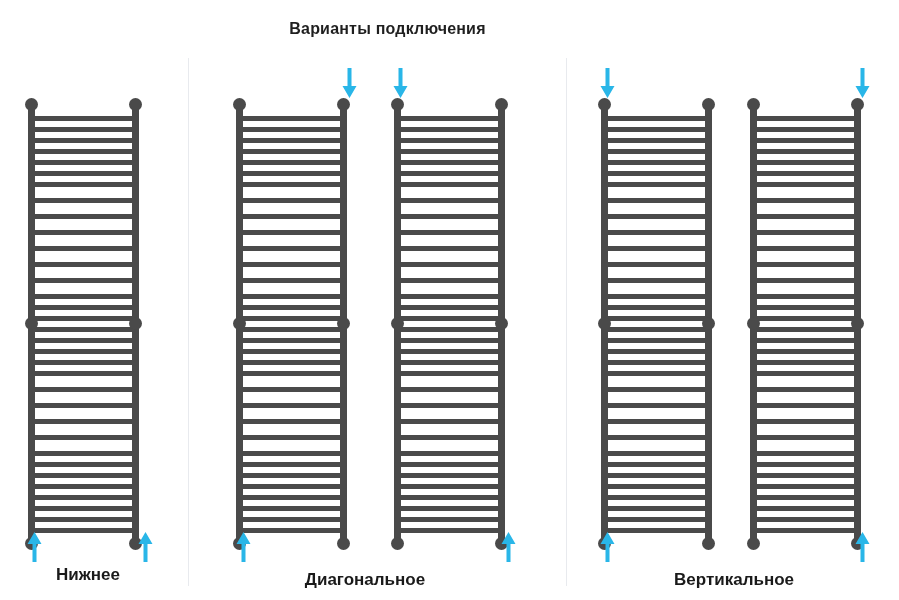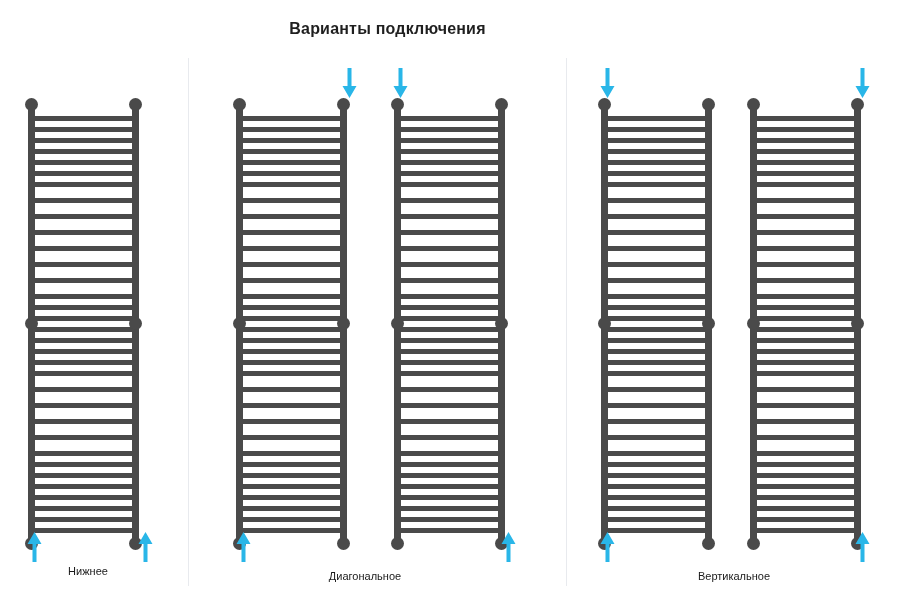--- a/index.html
+++ b/index.html
@@ -43,8 +43,8 @@
 
   .group-label {
     position: absolute;
-    font-size: 11px;
-    font-weight: normal;
+    font-size: 17px;
+    font-weight: bold;
     color: #1a1a1a;
     text-align: center;
     white-space: nowrap;

